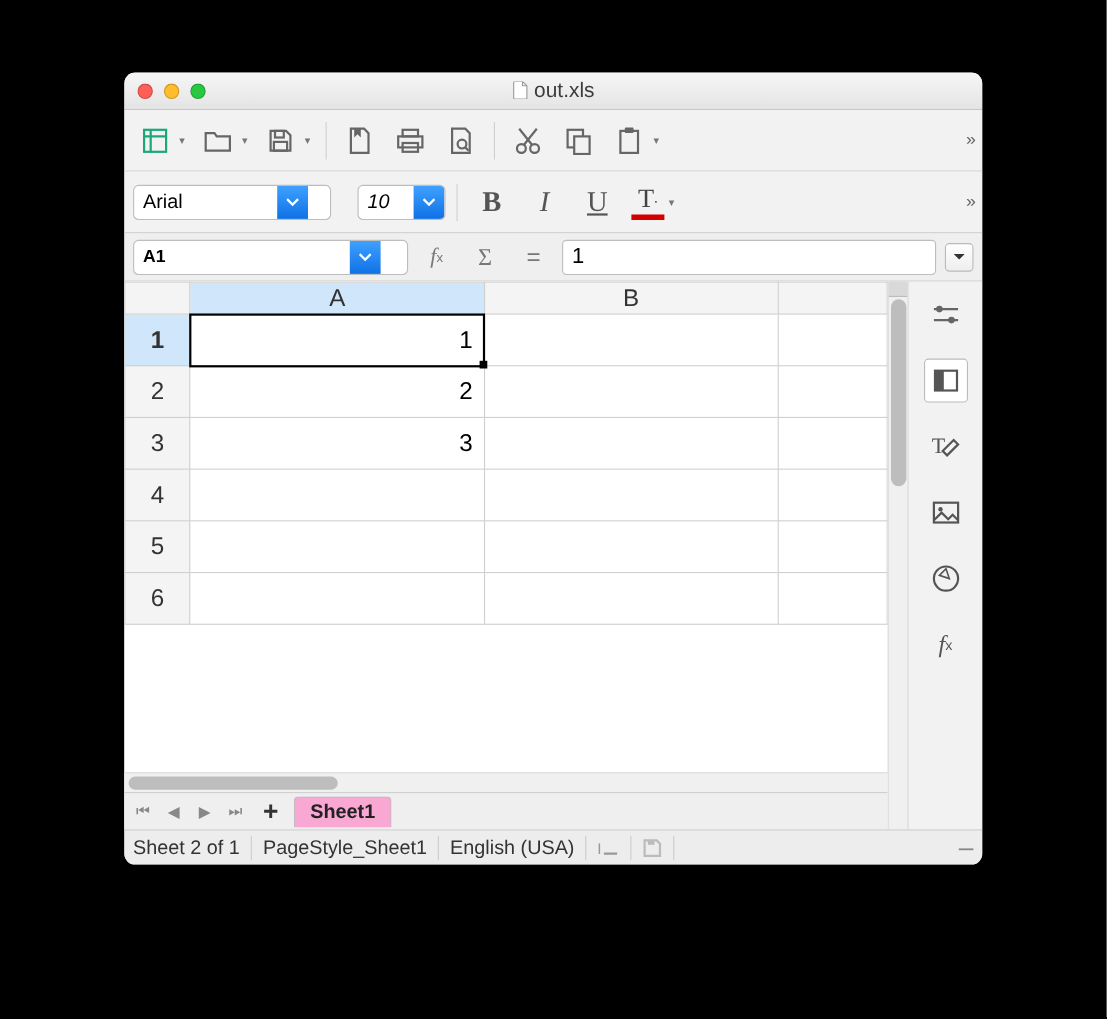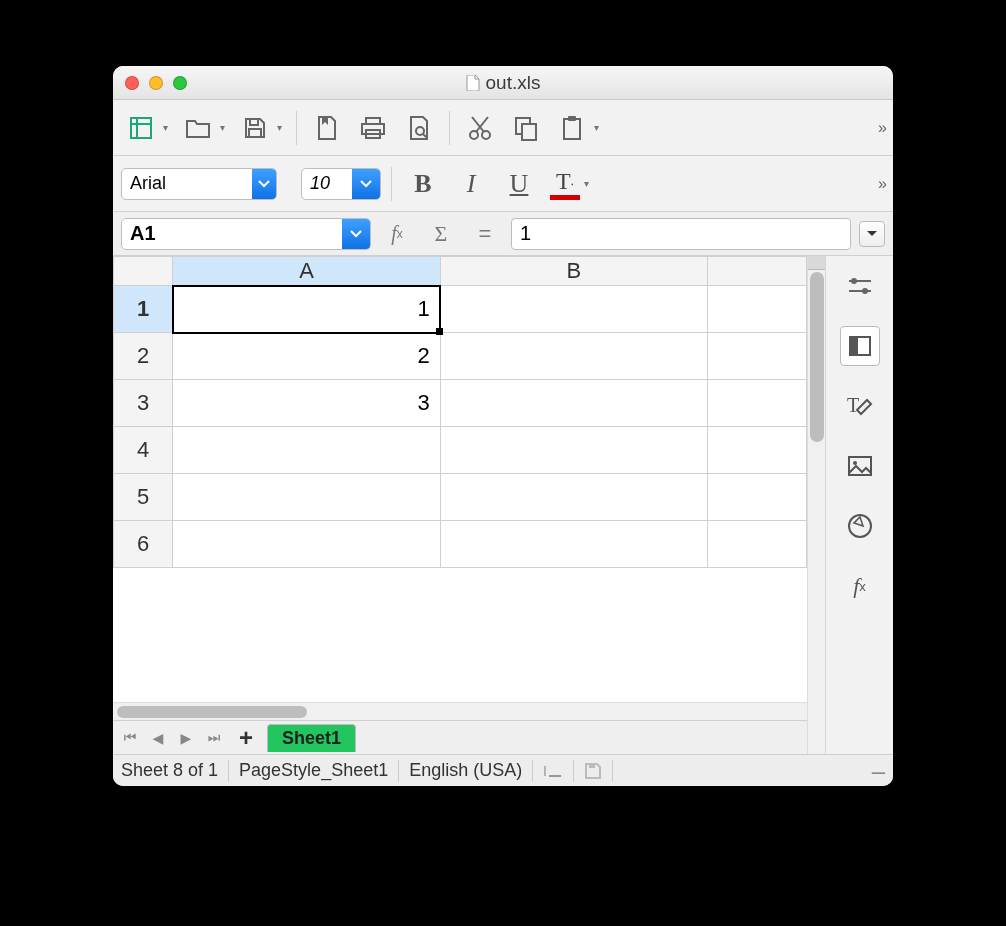--- a/index.html
+++ b/index.html
@@ -80,7 +80,7 @@
     color:#fff;
   }
   .combo .cbtn svg { display:block; }
-  .fontname { width:156px; }
+  .fontname { width:180px; }
   .fontname input { width:130px; }
   .fontsize { width:80px; }
   .fontsize input { width:50px;font-style:italic; }

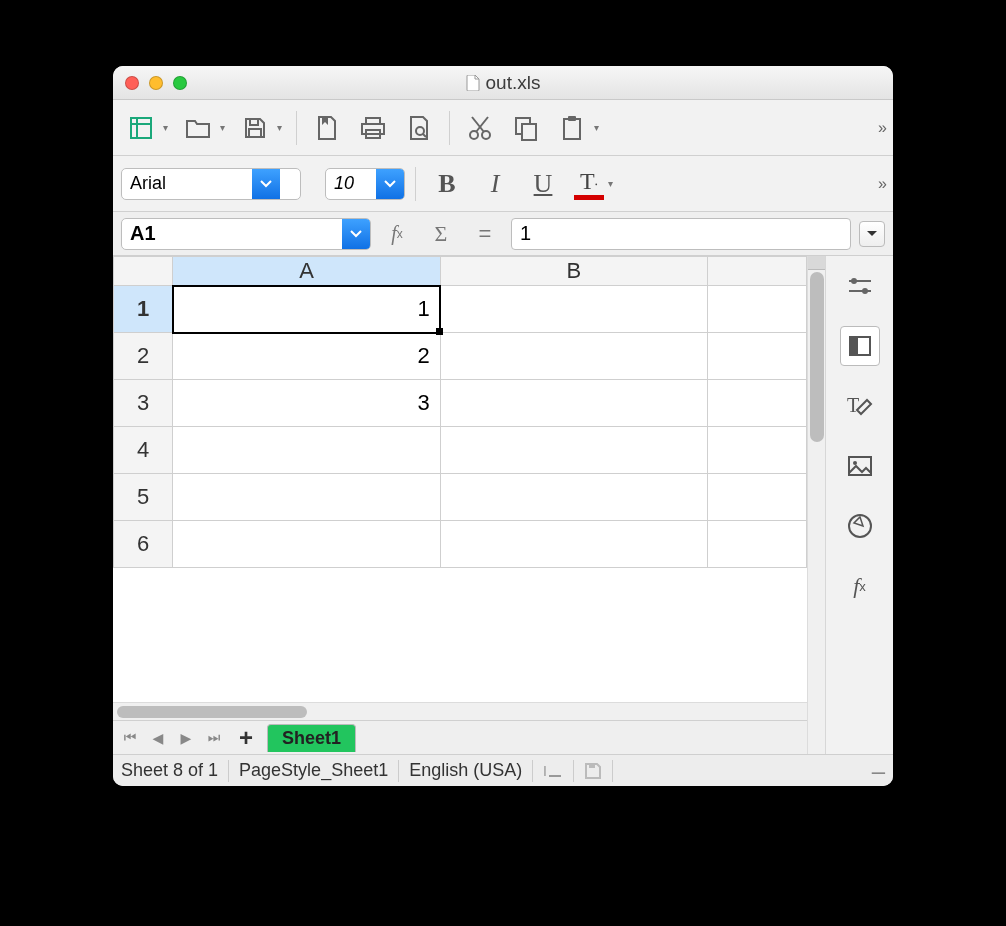--- a/index.html
+++ b/index.html
@@ -109,7 +109,7 @@
     padding:0 8px; gap:8px;
   }
   .namebox { width:250px; }
-  .namebox input { width:220px; font-size:20px; font-weight:bold; }
+  .namebox input { width:196px; font-size:16px; font-weight:bold; }
   .fx-ico { width:36px; height:36px; display:flex; align-items:center; justify-content:center; color:#777; cursor:pointer; }
   .formula-input {
     flex:1; height:32px; border:1px solid #bdbdbd; border-radius:4px;

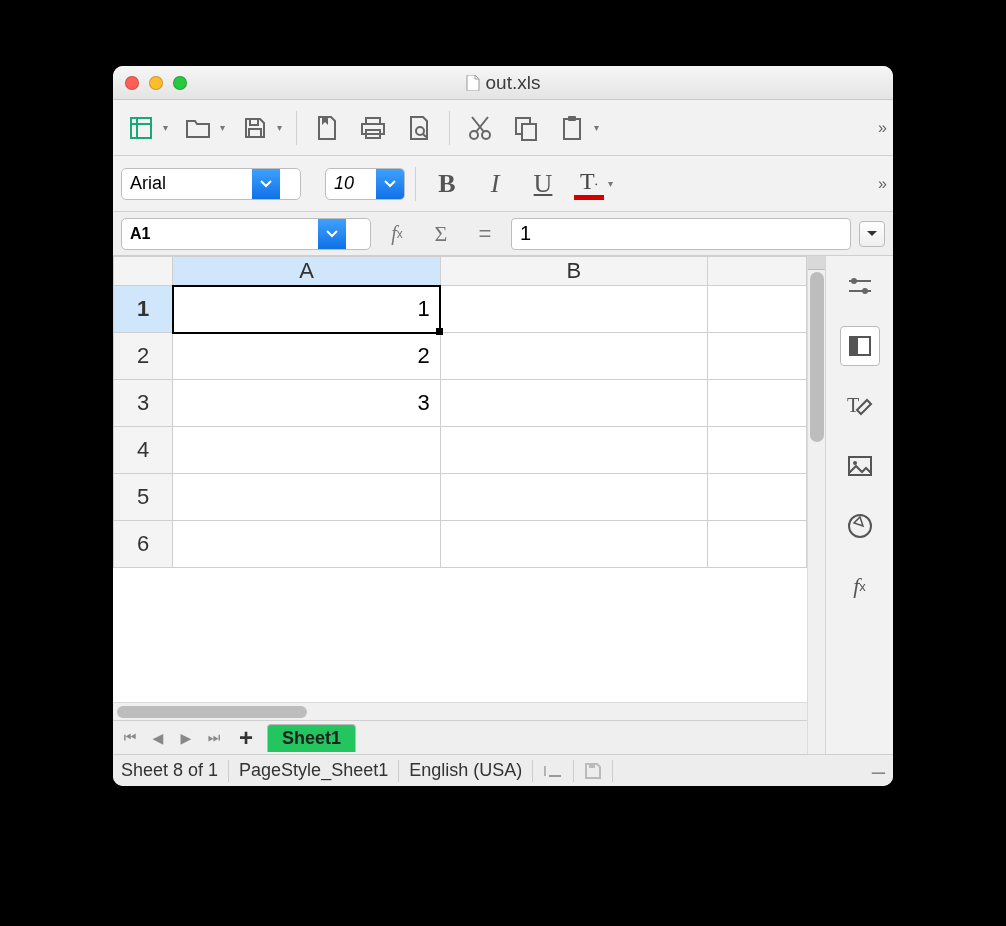--- a/index.html
+++ b/index.html
@@ -198,7 +198,7 @@
   .nav-btn { width:22px; height:22px; display:flex; align-items:center; justify-content:center; color:#888; cursor:pointer; font-size:14px; }
   .add-sheet { font-size:24px; font-weight:bold; color:#333; cursor:pointer; padding:0 8px; }
   .sheet-tab {
-    background:#22c55e; border:1px solid #bbb; border-bottom:none;
+    background:#f9a8d4; border:1px solid #bbb; border-bottom:none;
     padding:3px 14px; font-size:18px; font-weight:bold; color:#222;
     border-radius:4px 4px 0 0; cursor:pointer;
   }

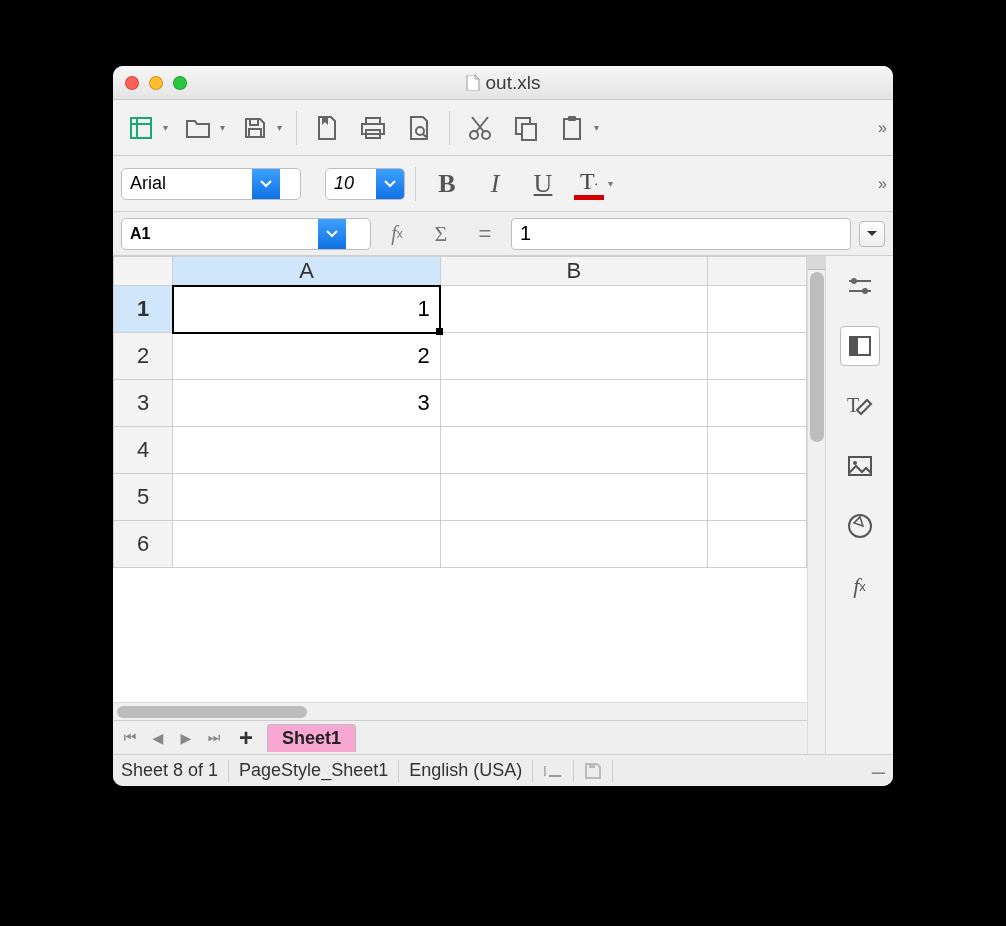--- a/index.html
+++ b/index.html
@@ -475,7 +475,7 @@
   </div>
 
   <div class="statusbar">
-    <span>Sheet 8 of 1</span>
+    <span>Sheet 2 of 1</span>
     <div class="ssep"></div>
     <span>PageStyle_Sheet1</span>
     <div class="ssep"></div>

